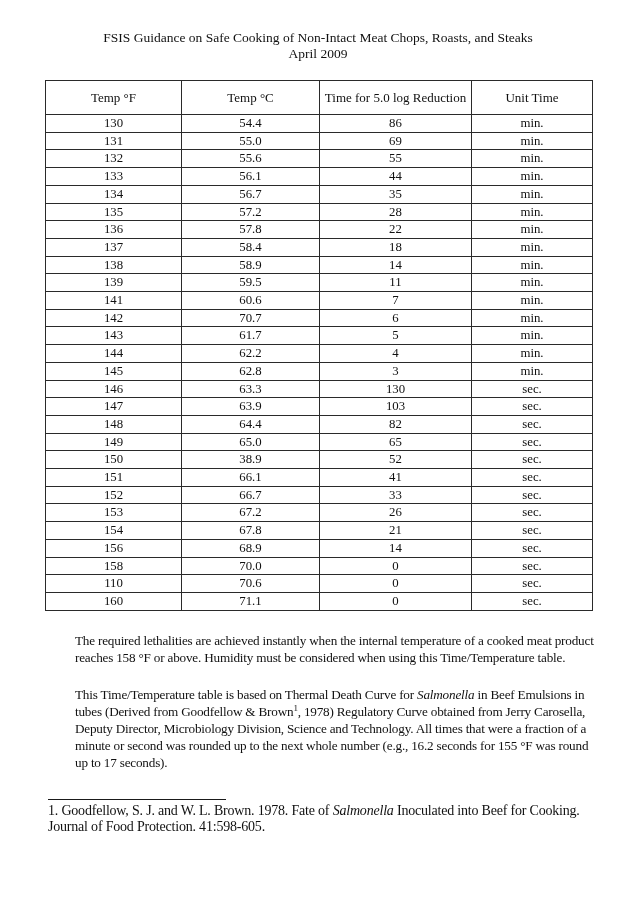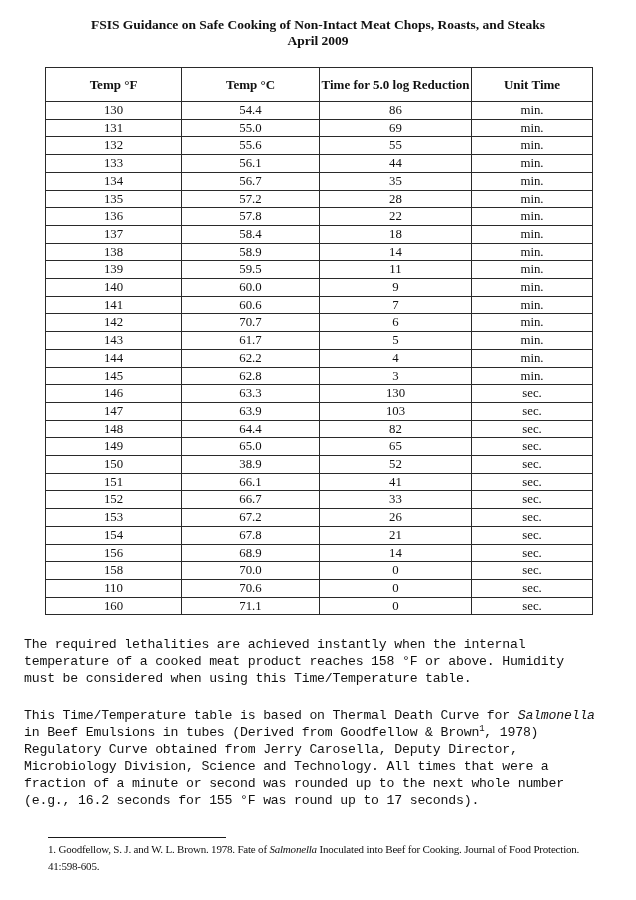--- a/index.html
+++ b/index.html
@@ -13,9 +13,9 @@
     overflow: hidden;
   }
   .title-block {
-    padding-top: 17px;
+    padding-top: 30px;
     text-align: center;
-    font-weight: bold;
+    font-weight: normal;
     font-size: 13.5px;
     line-height: 15.5px;
   }

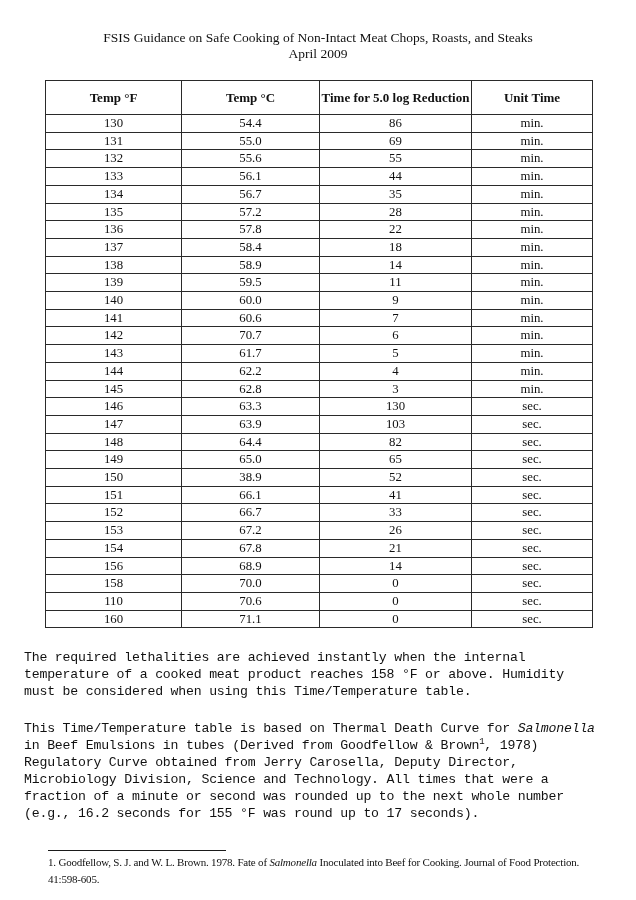--- a/index.html
+++ b/index.html
@@ -36,7 +36,6 @@
     height: 33px;
     font-size: 13px;
     line-height: 15px;
-    font-weight: bold;
   }
   .doc-table td {
     height: 16.7px;

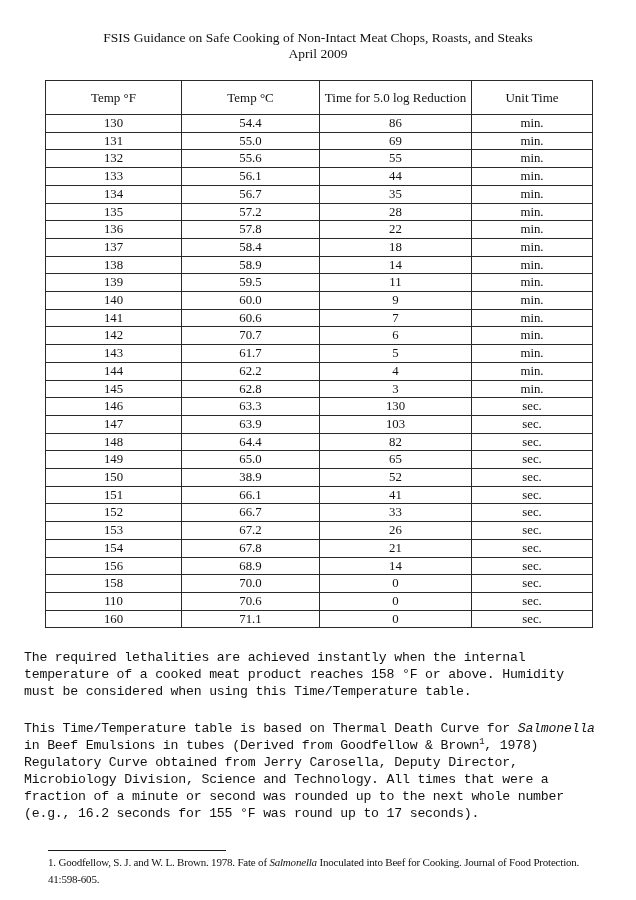--- a/index.html
+++ b/index.html
@@ -153,12 +153,6 @@
           <td>min.</td>
         </tr>
         <tr>
-          <td>140</td>
-          <td>60.0</td>
-          <td>9</td>
-          <td>min.</td>
-        </tr>
-        <tr>
           <td>141</td>
           <td>60.6</td>
           <td>7</td>

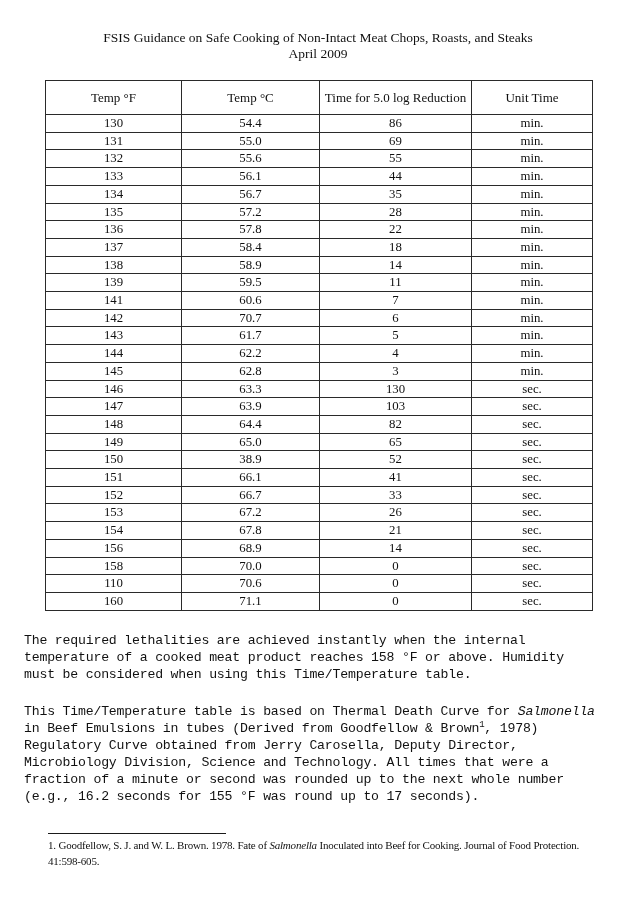--- a/index.html
+++ b/index.html
@@ -45,11 +45,10 @@
     white-space: nowrap;
   }
   .note {
-    margin: 20px 38px 0 24px;
+    margin: 20px 38px 0 75px;
     font-size: 13.2px;
     line-height: 17px;
     letter-spacing: -0.2px;
-    font-family: Liberation Mono, monospace;
   }
   .note.first { margin-top: 21px; }
   .footnote-rule {

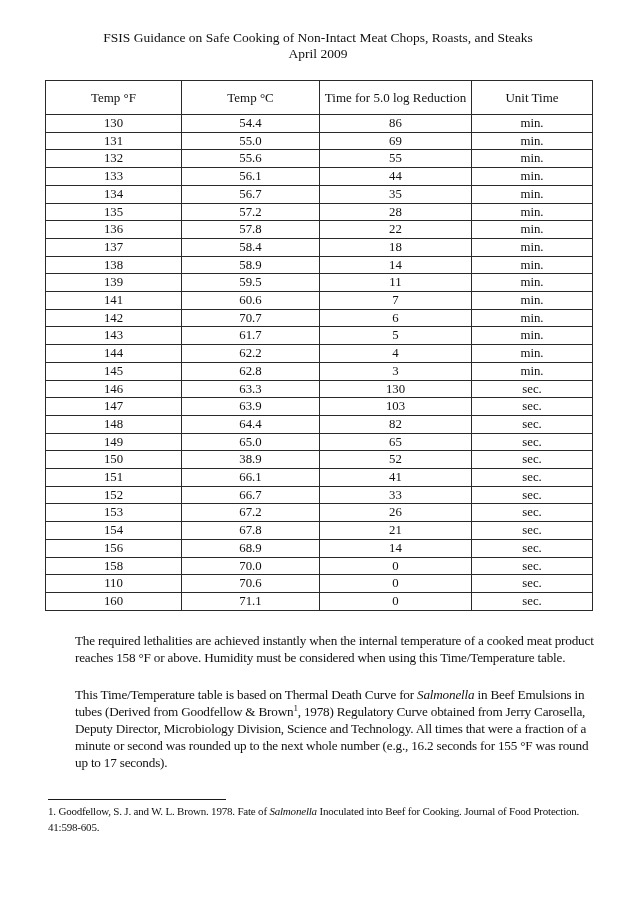--- a/index.html
+++ b/index.html
@@ -59,7 +59,7 @@
   }
   .footnote {
     margin: 0 38px 0 48px;
-    font-size: 11px;
+    font-size: 14px;
     line-height: 16.5px;
     letter-spacing: -0.2px;
   }

